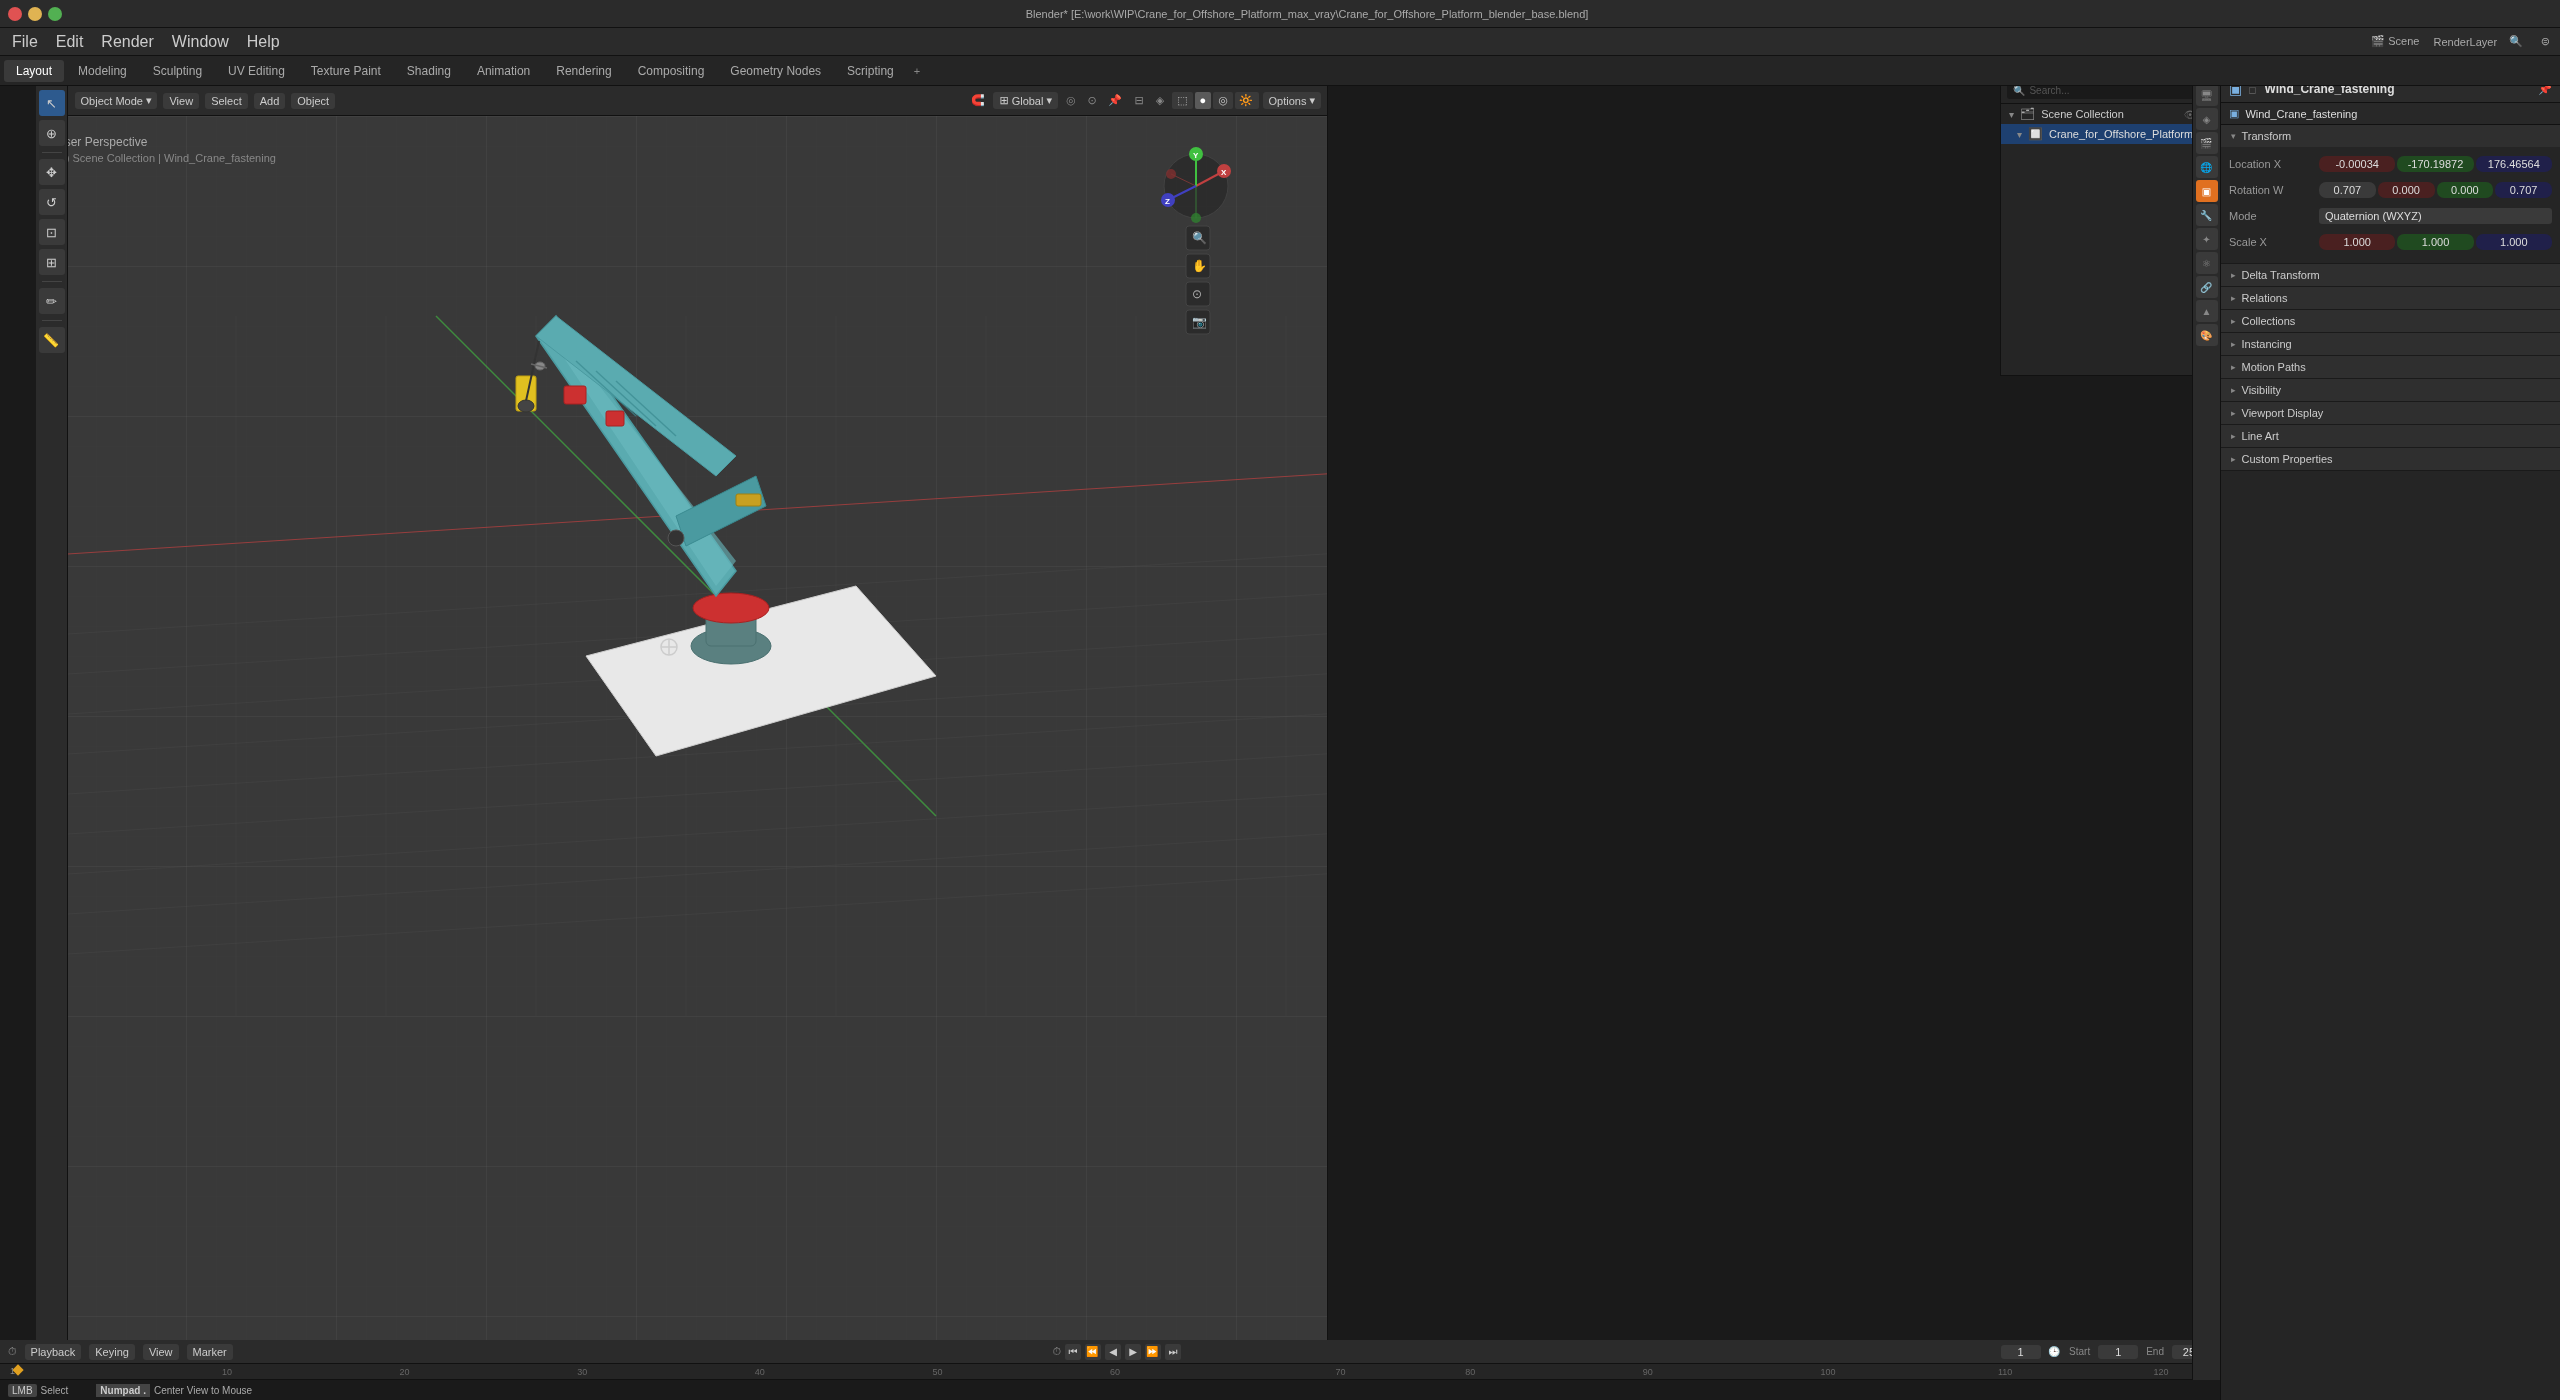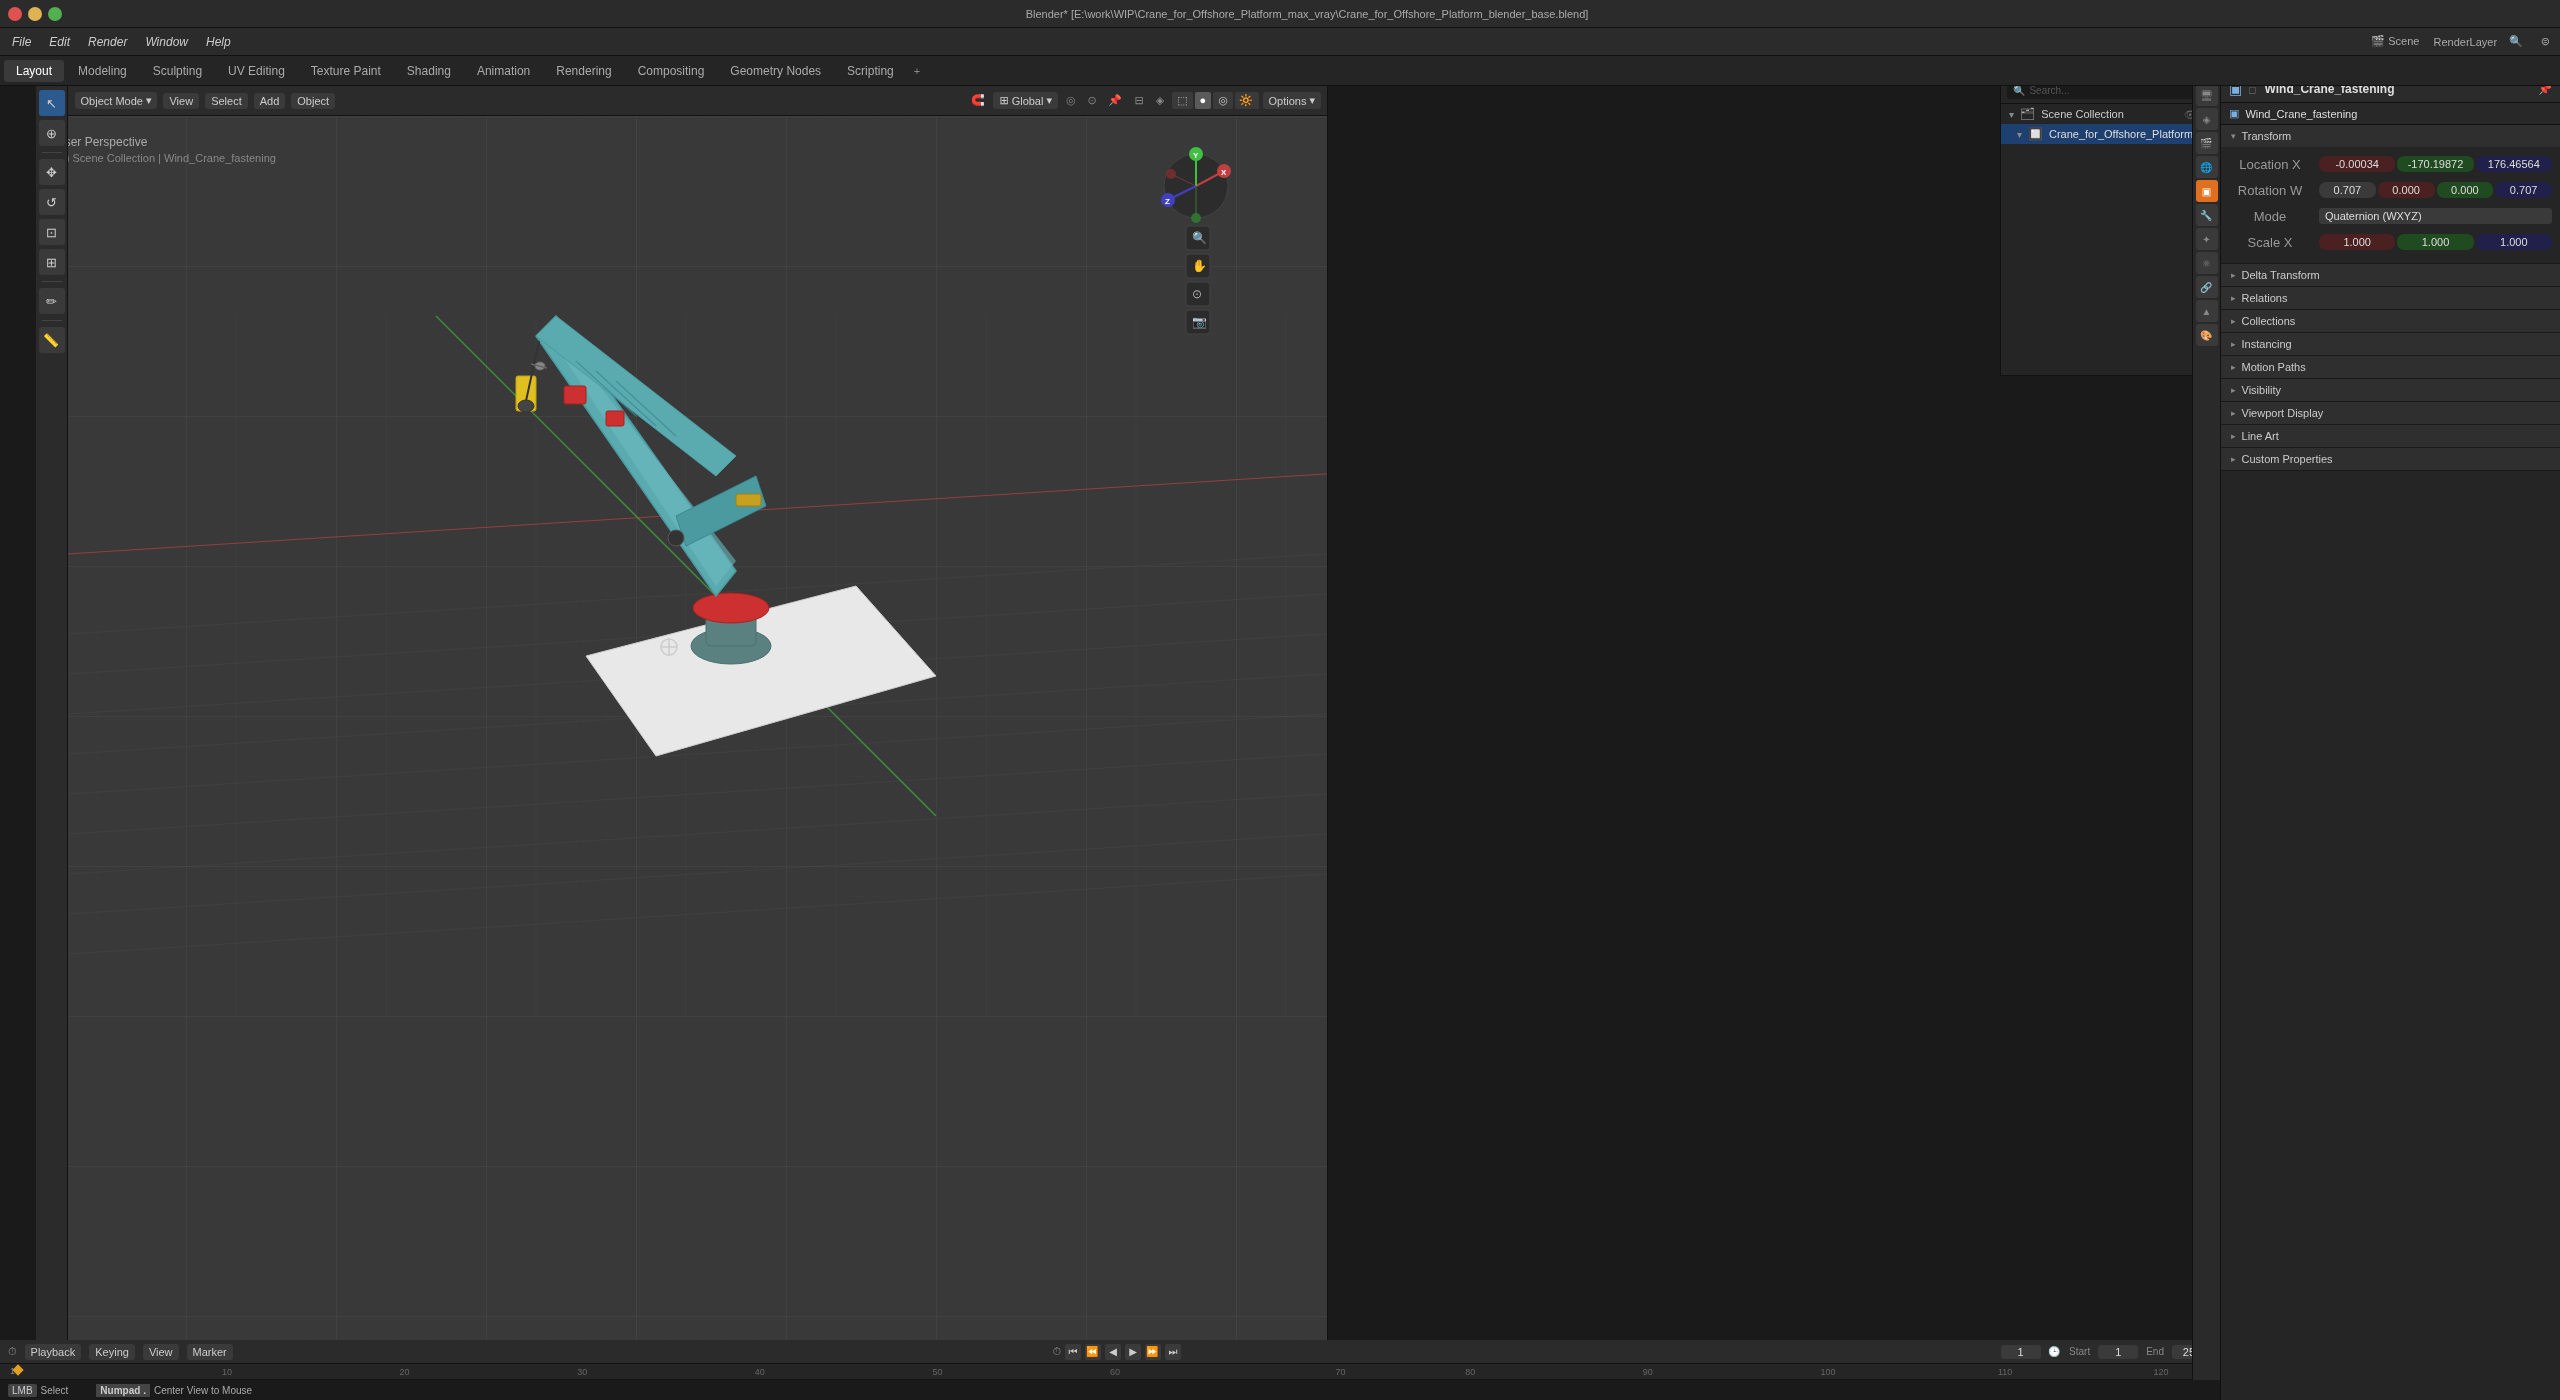--- a/index.html
+++ b/index.html
@@ -60,11 +60,10 @@
     }
     .menu-item {
       padding: 2px 8px;
-      font-size: 12px;
+      font-size: 16px;
       color: #ccc;
       cursor: pointer;
       border-radius: 3px;
-      font-style: italic;
     }
 
     

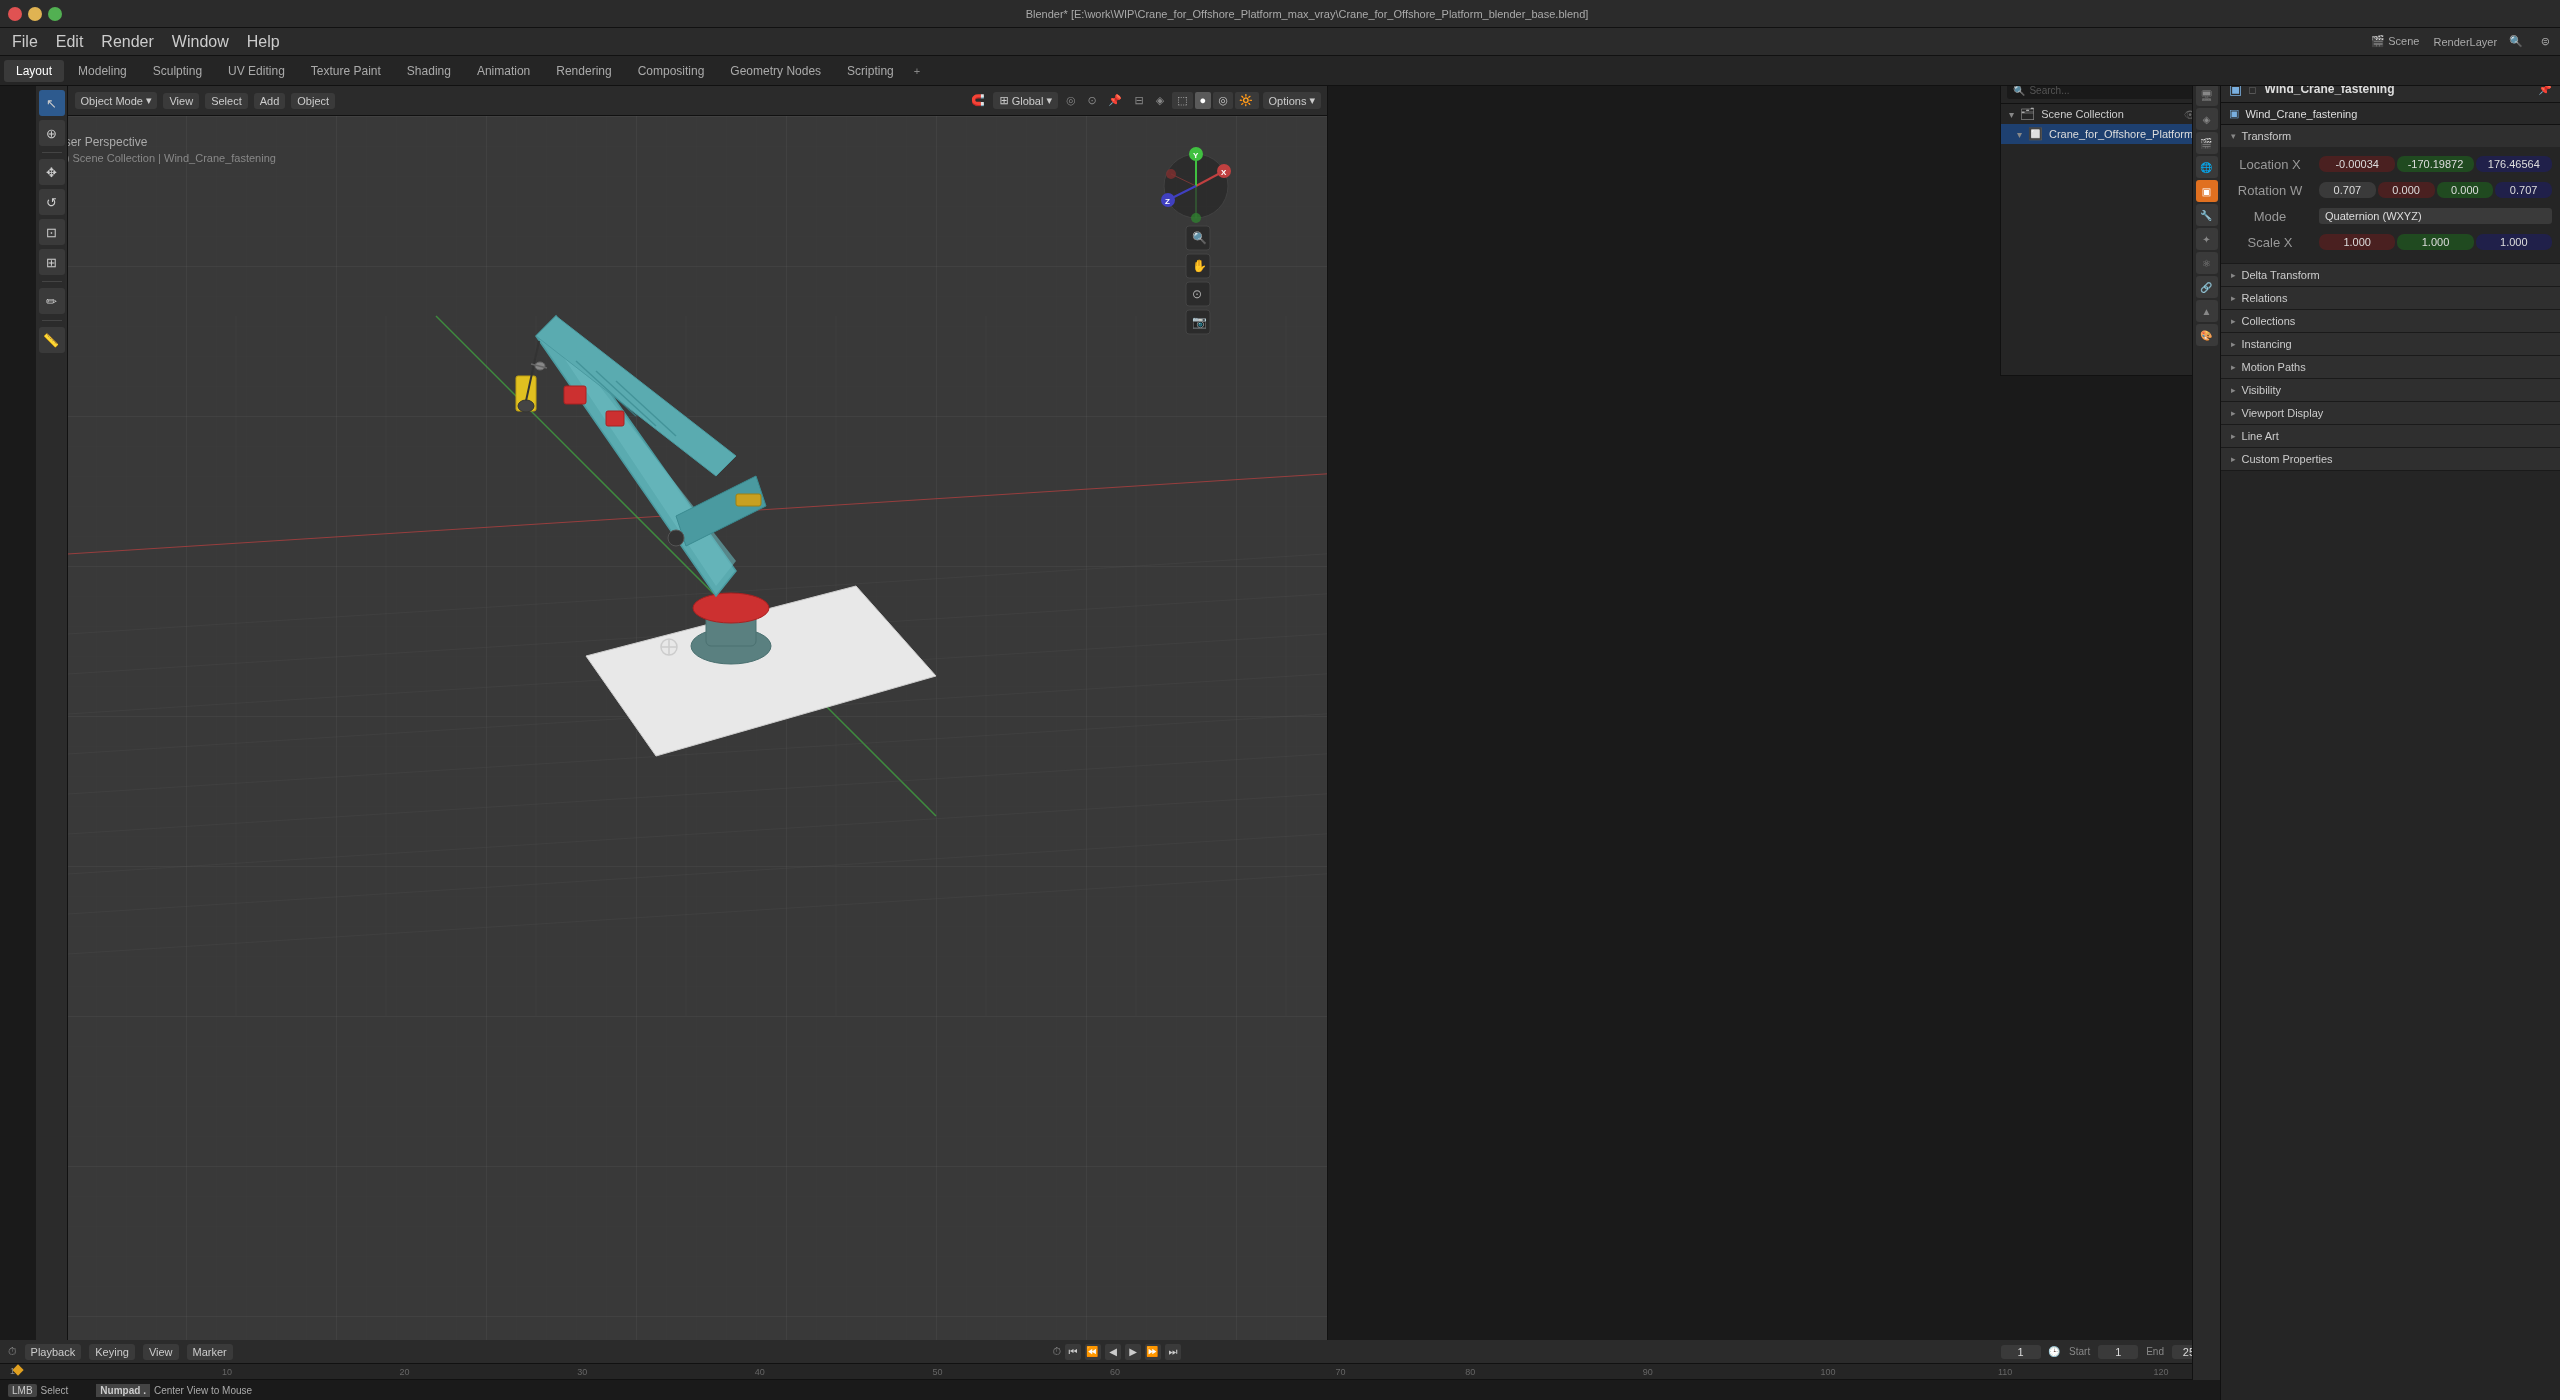--- a/index.html
+++ b/index.html
@@ -266,9 +266,9 @@
     }
     .prop-label {
       width: 90px;
-      font-size: 13px;
+      font-size: 11px;
       color: #999;
-      text-align: center;
+      text-align: left;
       padding-right: 8px;
       flex-shrink: 0;
     }

